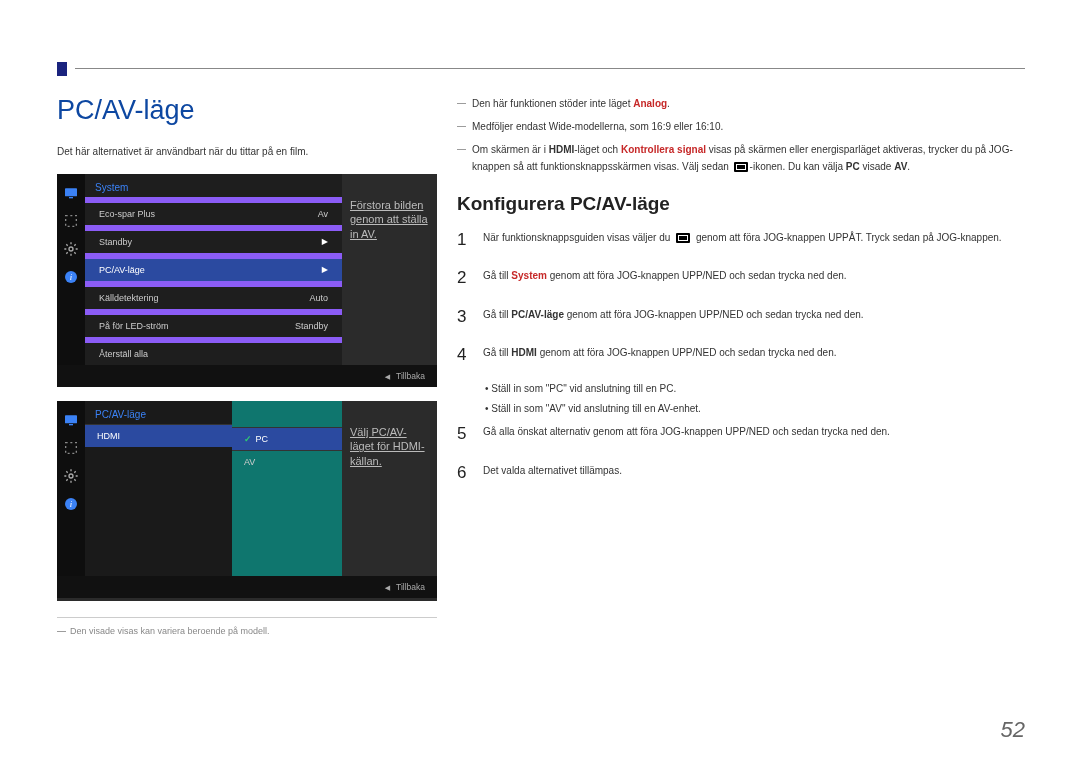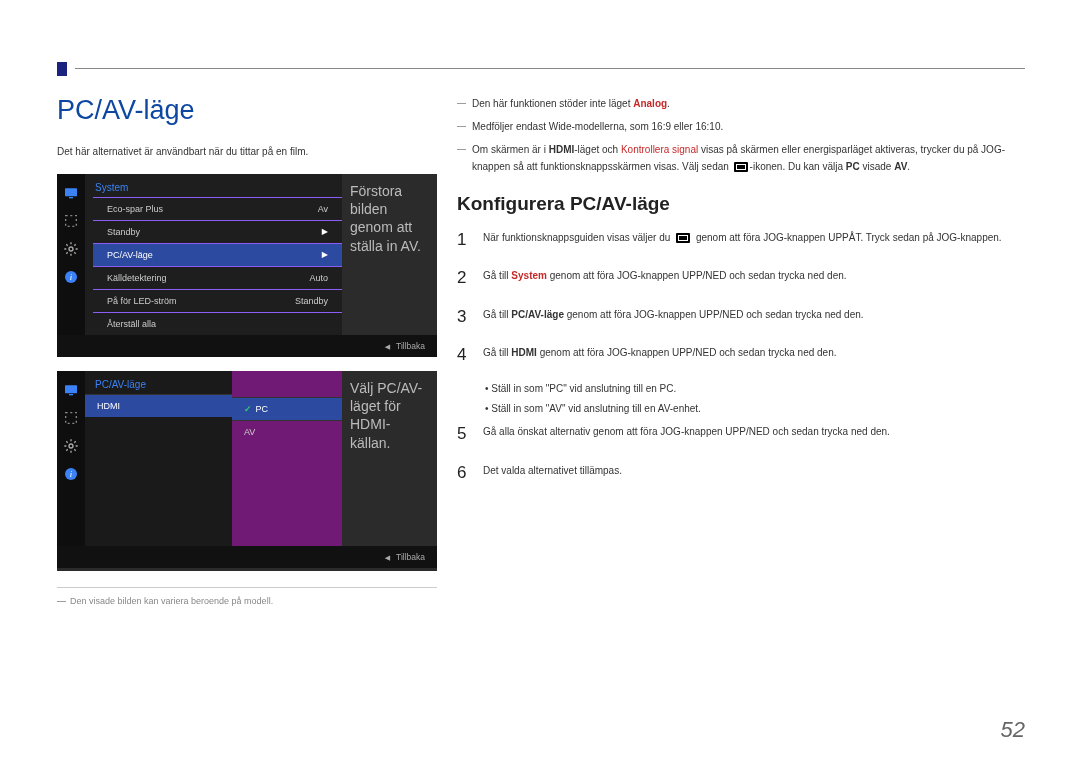--- a/index.html
+++ b/index.html
@@ -109,7 +109,7 @@
   .notes .dash { margin-right:6px; margin-top:1px; }
   .analog { color:#c62828; font-weight:700;margin-top:40px; }
   .hdmi { font-weight:700; }
-  .kontrollera { color:#c62828; font-weight:400;text-align:center; }
+  .kontrollera { color:#c62828; font-weight:700;text-align:center; }
   .ico-inline {
     display:inline-block; width:14px; height:10px;
     background:#000; border-radius:1px; vertical-align:middle;

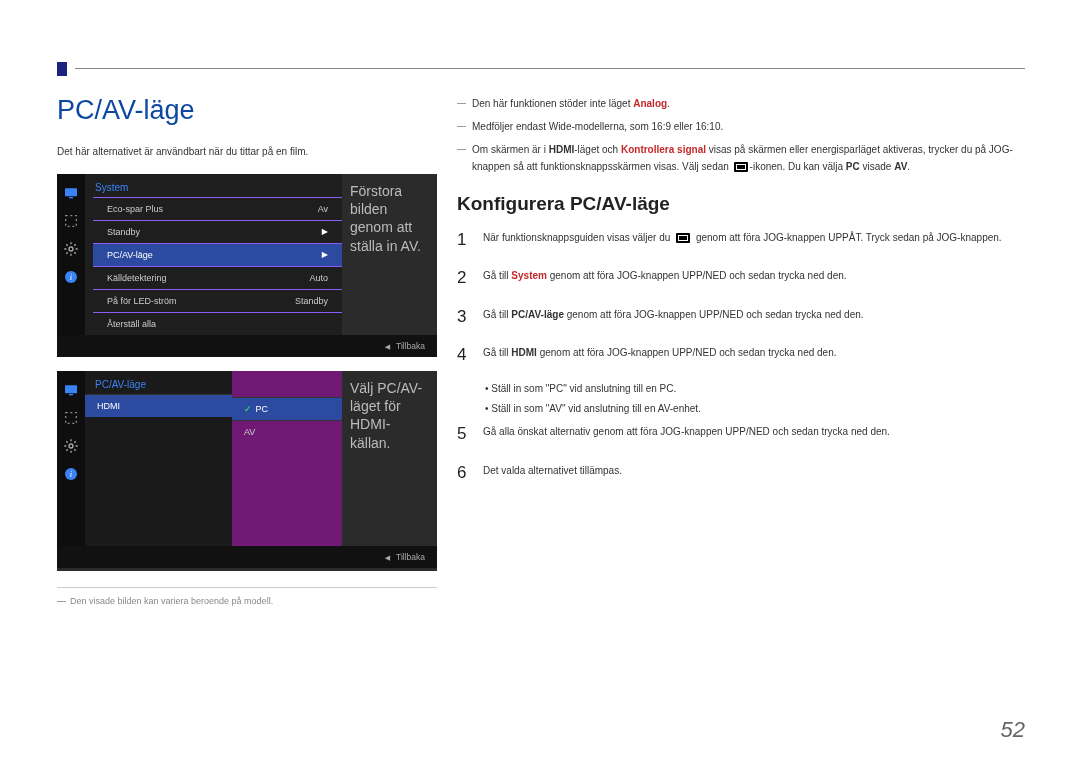--- a/index.html
+++ b/index.html
@@ -80,8 +80,8 @@
   .osd-row.sel { background:#2b4aa0; color:#fff; }
   .osd-row .arrow { color:#fff; font-size:8px; }
   .osd-help {
-    width:95px; background:#2b2b2b; padding:8px 8px;
-    font-size:14px; color:#bbb; line-height:1.3;
+    width:95px; background:#2b2b2b; padding:24px 8px;
+    font-size:11px; color:#bbb; line-height:1.3;text-decoration:underline;
   }
   .osd-foot {
     text-align:right; padding:6px 12px;

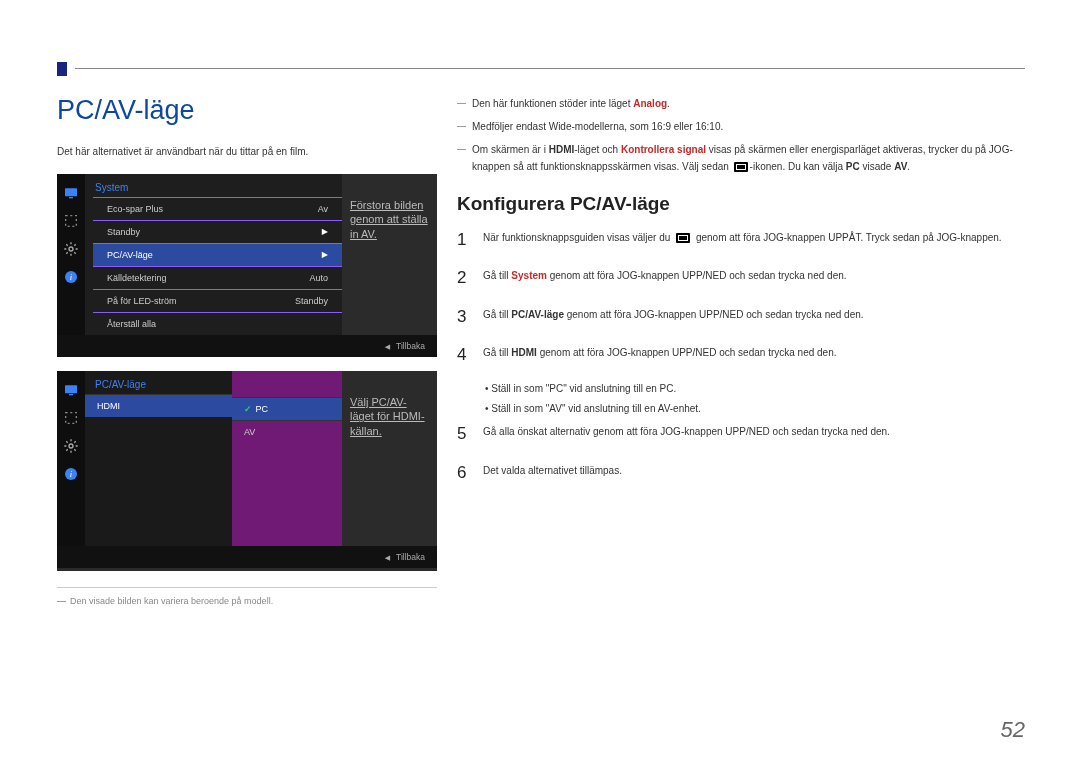--- a/index.html
+++ b/index.html
@@ -73,9 +73,8 @@
   .osd-title { color:#3b82f6; font-size:10px; padding:8px 10px 4px; }
   .osd-row {
     display:flex; justify-content:space-between;
-    padding:6px 14px; border-top:1px solid #8b5cf6;
+    padding:6px 14px; border-top:6px solid #8b5cf6;
     color:#ccc;
-    margin-left:8px;
   }
   .osd-row.sel { background:#2b4aa0; color:#fff; }
   .osd-row .arrow { color:#fff; font-size:8px; }

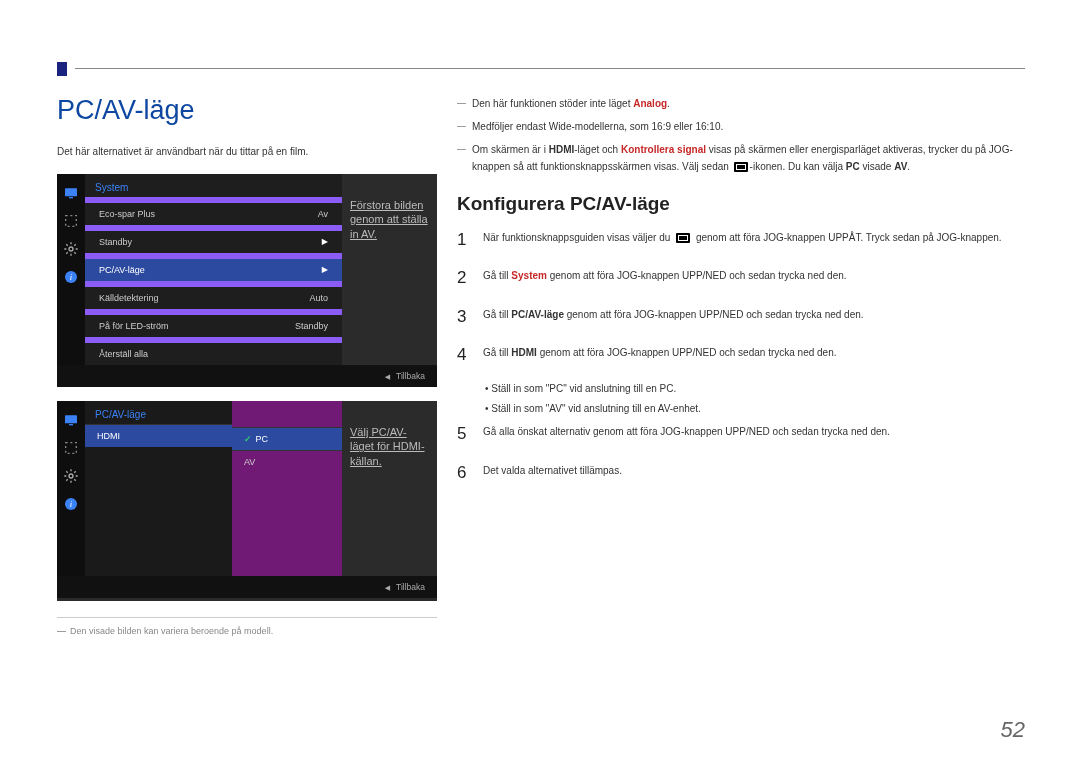--- a/index.html
+++ b/index.html
@@ -95,7 +95,7 @@
   }
   .osd2-item.sel { background:#2b4aa0; color:#fff; }
   .osd2-opts {
-    width:110px; background:#701a75;
+    width:110px; background:#0f766e;
   }
   .osd2-opt { padding:6px 12px; color:#ccc; border-top:1px solid #333; }
   .osd2-opt.sel { background:#2b4aa0; color:#fff; }

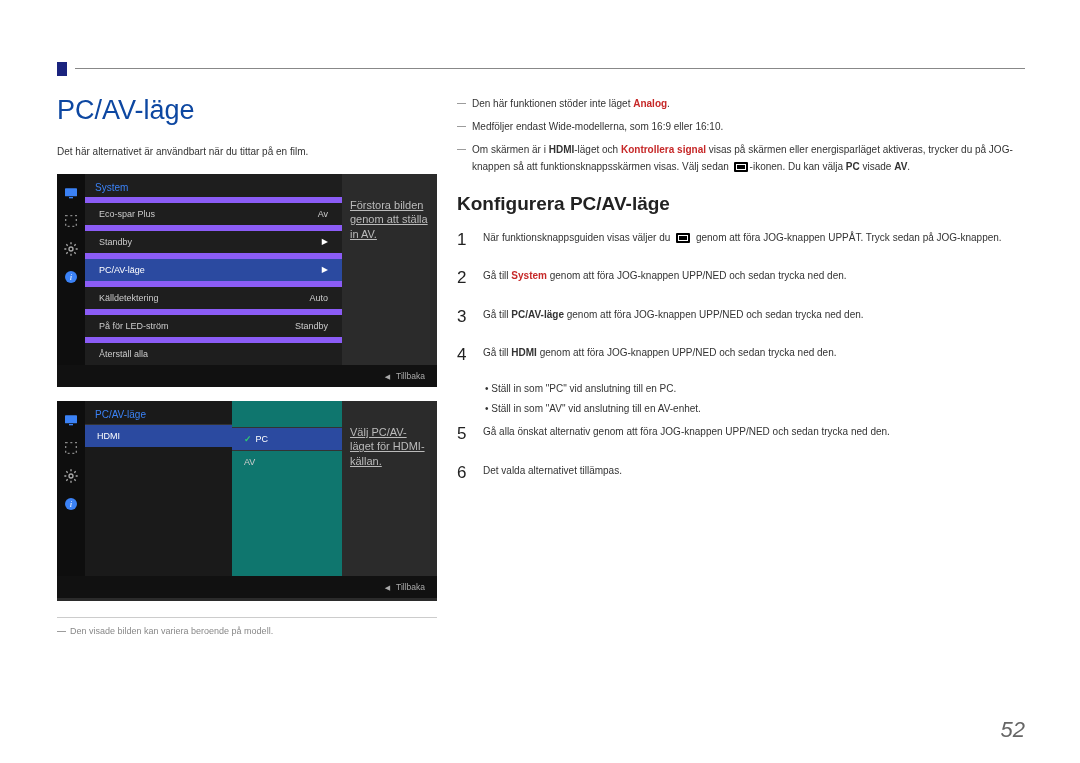--- a/index.html
+++ b/index.html
@@ -259,7 +259,7 @@
 
     <hr class="hr">
     <p class="footnote">
-      <span class="dash">―</span><span>Den visade bilden kan variera beroende på modell.</span>
+      <span class="dash">―</span><span>Den visade visas kan variera beroende på modell.</span>
     </p>
   </div>
 

